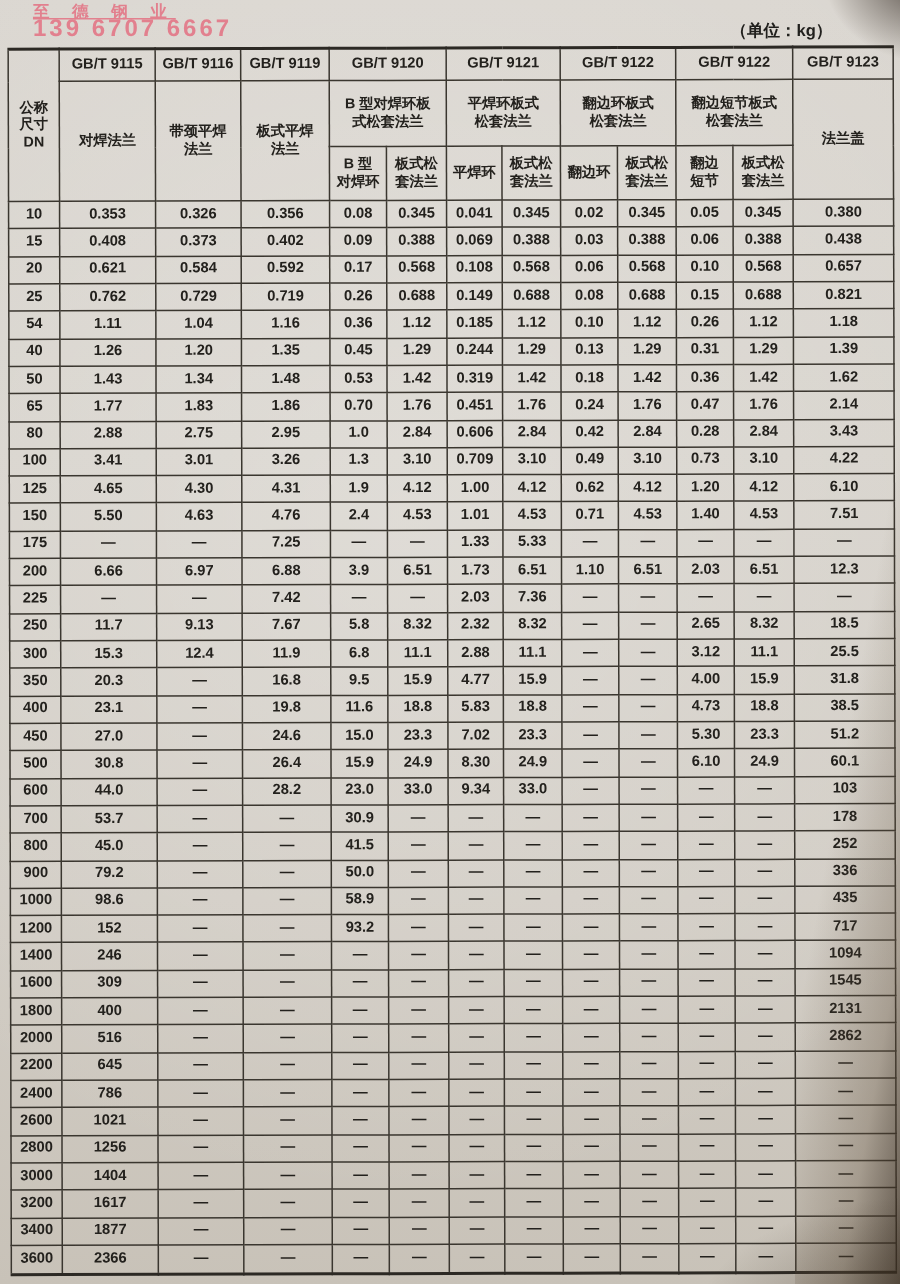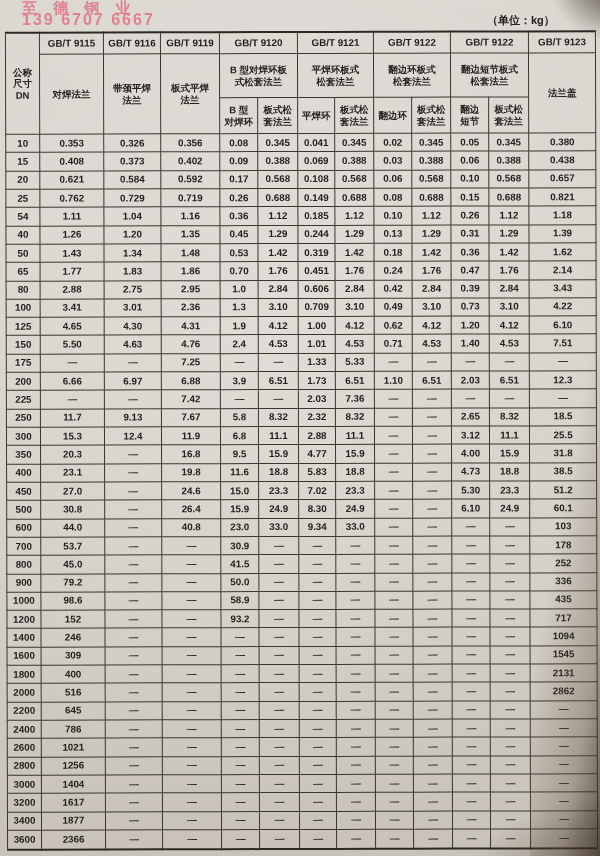--- a/index.html
+++ b/index.html
@@ -20,7 +20,7 @@
 
   .watermark{position:absolute;left:22px;top:2px;color:#e2808e;line-height:12px;z-index:4;
         font-weight:700;}
-  .watermark .co{font-size:15px;letter-spacing:6px;}
+  .watermark .co{font-size:11px;letter-spacing:6px;text-decoration:underline;}
   .watermark .tel{font-size:16px;letter-spacing:2px;}
 
   .titlebar{position:absolute;left:0;top:9px;width:600px;height:20px;z-index:3;}

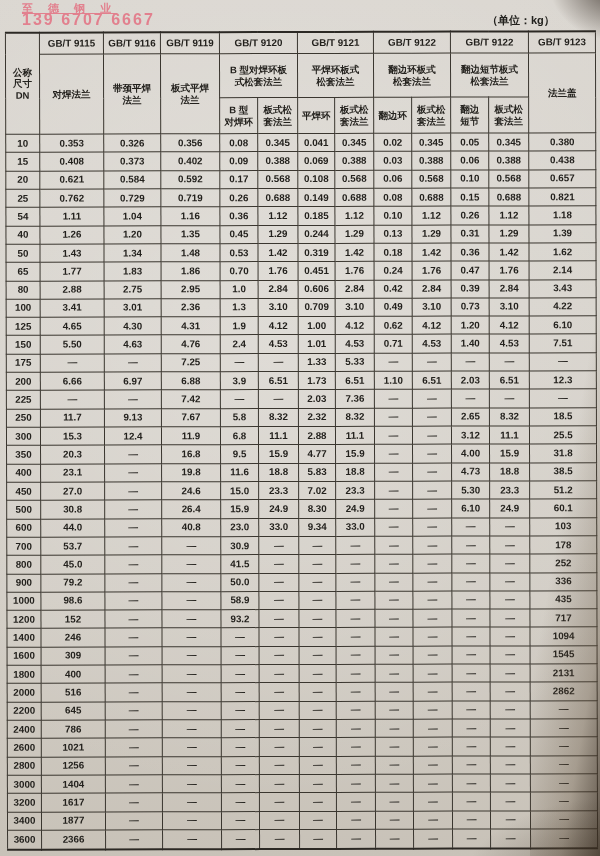--- a/index.html
+++ b/index.html
@@ -254,7 +254,7 @@
             <td>2.84</td>
             <td>0.42</td>
             <td>2.84</td>
-            <td>0.39</td>
+            <td>0.28</td>
             <td>2.84</td>
             <td>3.43</td>
           </tr>

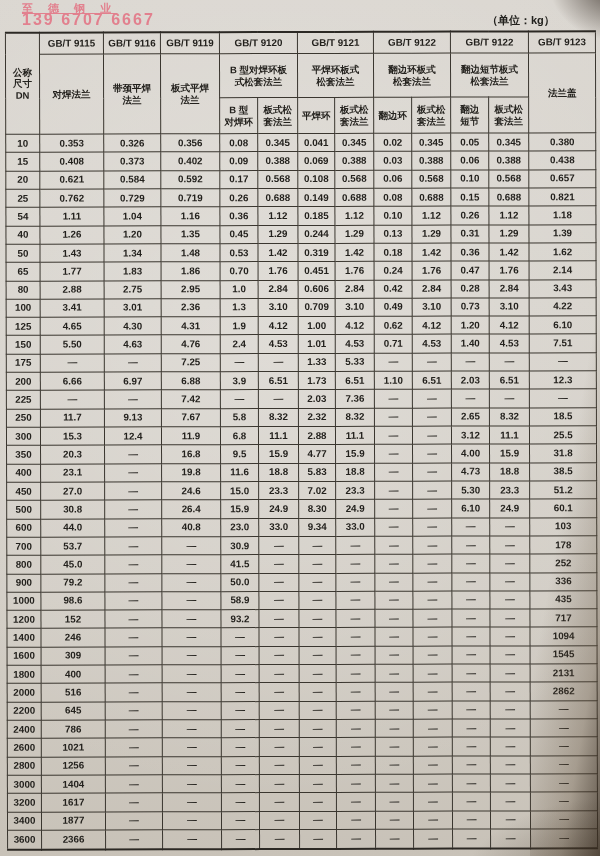--- a/index.html
+++ b/index.html
@@ -262,7 +262,7 @@
             <td class="dn">100</td>
             <td>3.41</td>
             <td>3.01</td>
-            <td>2.36</td>
+            <td>3.26</td>
             <td>1.3</td>
             <td>3.10</td>
             <td>0.709</td>

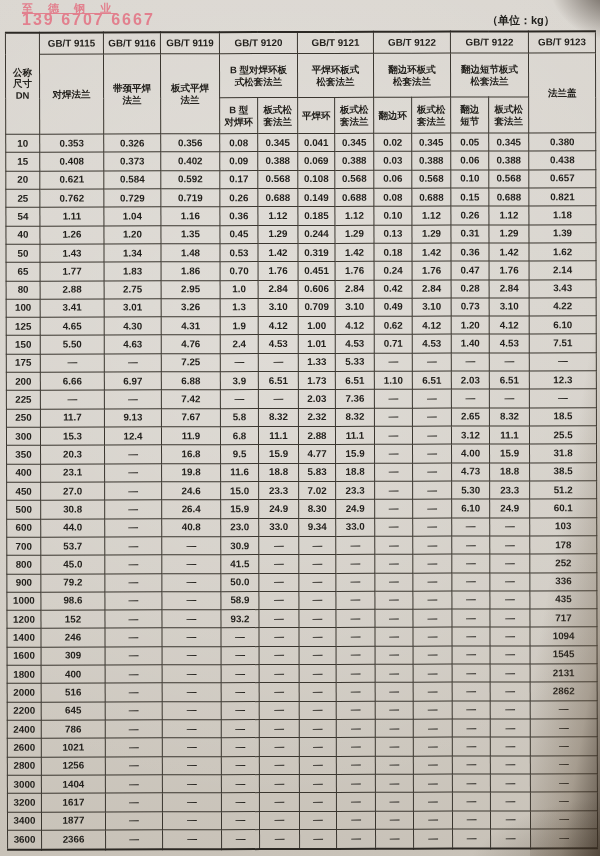--- a/index.html
+++ b/index.html
@@ -442,7 +442,7 @@
             <td class="dn">600</td>
             <td>44.0</td>
             <td>—</td>
-            <td>40.8</td>
+            <td>28.2</td>
             <td>23.0</td>
             <td>33.0</td>
             <td>9.34</td>

